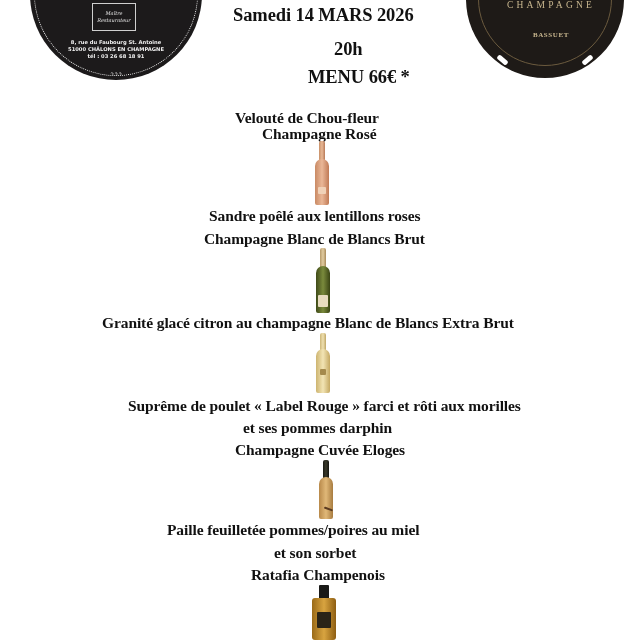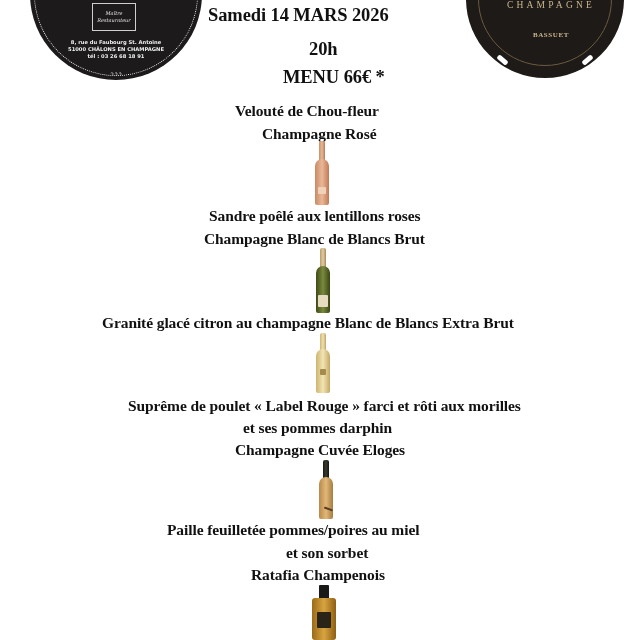--- a/index.html
+++ b/index.html
@@ -13,7 +13,7 @@
     position: absolute; white-space: nowrap; font-weight: bold;
     font-size: 15.5px; line-height: 18px; letter-spacing: -0.1px;
   }
-  .hdr { font-size: 18.5px; line-height: 22px; }
+  .hdr { font-size: 18.5px; line-height: 22px; margin-left: 25px; }
 
   
   .logo-left {

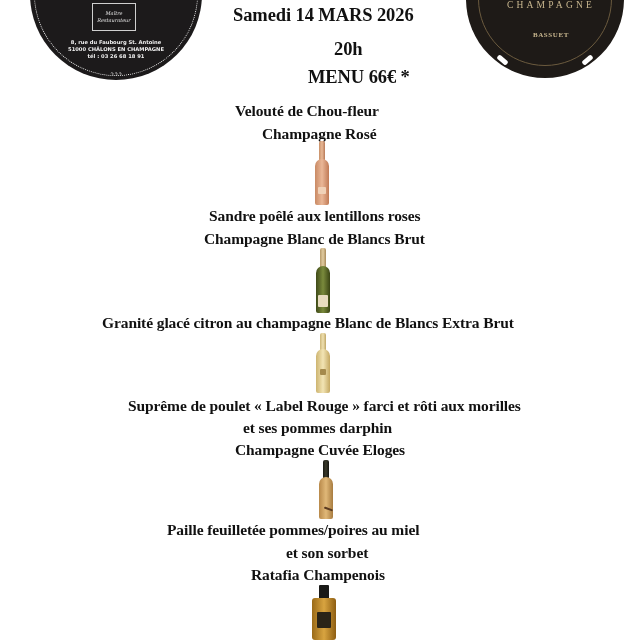--- a/index.html
+++ b/index.html
@@ -96,7 +96,7 @@
 <div class="line hdr" style="left:309px; top:38px;text-align:center;">20h</div>
 <div class="line hdr" style="left:283px; top:66px;">MENU 66€ *</div>
 
-<div class="line" style="left:235px; top:102px;">Velouté de Chou-fleur</div>
+<div class="line" style="left:235px; top:109px;">Velouté de Chou-fleur</div>
 <div class="line" style="left:262px; top:125px;">Champagne Rosé</div>
 <div class="bottle" style="left:314px; top:141px; width:16px; height:64px;">
   <div class="neck" style="left:5px; top:0; width:6px; height:22px; background:linear-gradient(90deg,#c89068,#e8b896,#b87a58);"></div>

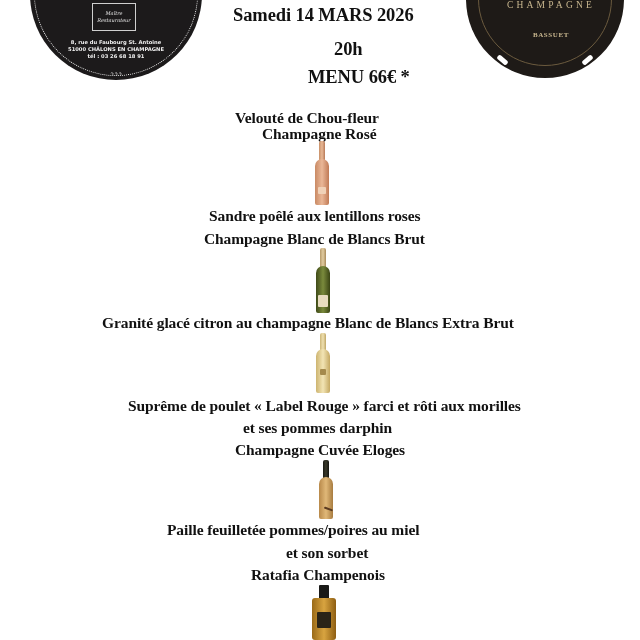--- a/index.html
+++ b/index.html
@@ -129,7 +129,7 @@
 </div>
 
 <div class="line" style="left:167px; top:521px;">Paille feuilletée pommes/poires au miel</div>
-<div class="line" style="left:286px; top:544px;">et son sorbet</div>
+<div class="line" style="left:274px; top:544px;">et son sorbet</div>
 <div class="line" style="left:251px; top:566px;">Ratafia Champenois</div>
 <div class="bottle" style="left:312px; top:585px; width:24px; height:55px;">
   <div class="neck" style="left:7px; top:0; width:10px; height:14px; background:#1a1a18; border-radius:1px;"></div>

